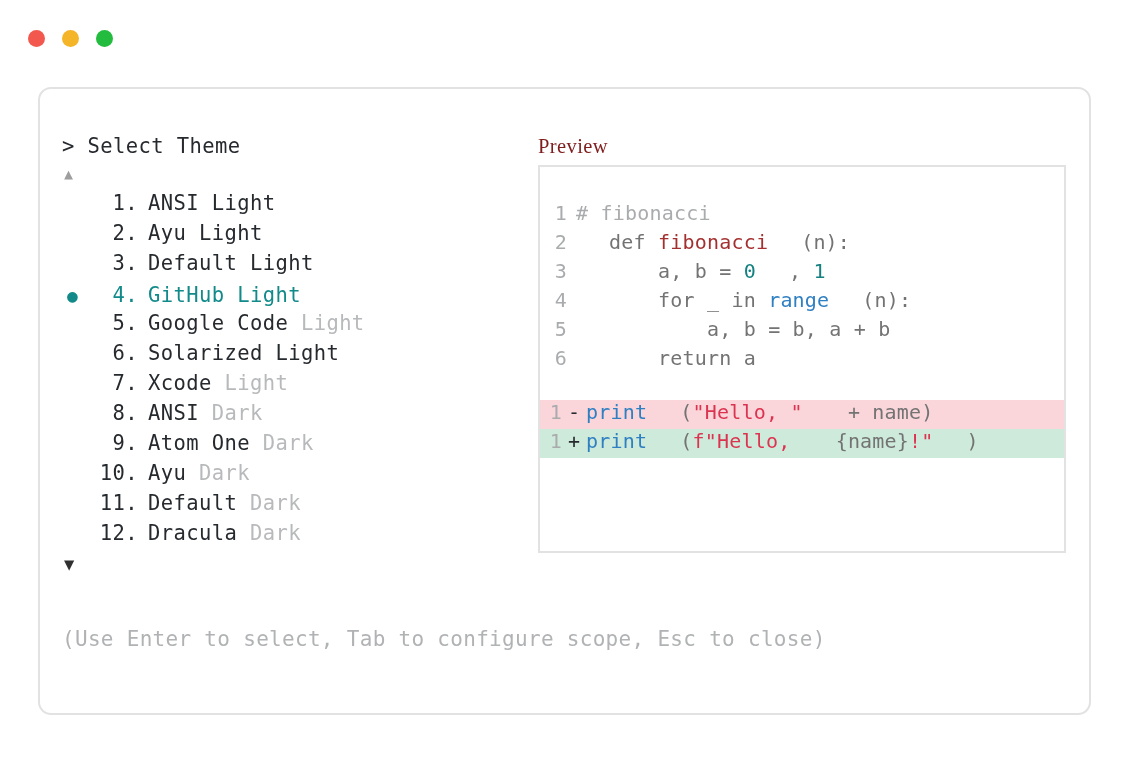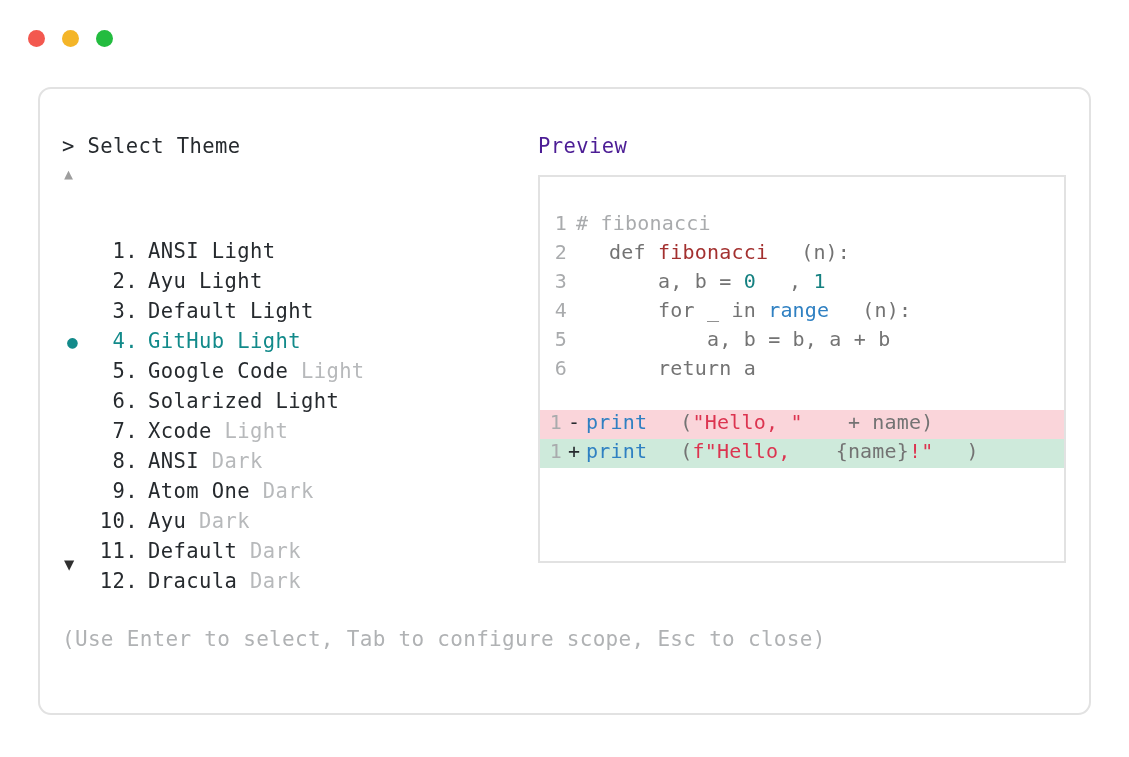--- a/index.html
+++ b/index.html
@@ -127,10 +127,11 @@
   }
   .preview-title {
     font-size: 20.5px;
-    color: #4c1d95;
+    color: #7f1d1d;
     letter-spacing: 0.4px;
     line-height: 30px;
-    margin-bottom: 14px;
+    margin-bottom: 4px;
+    font-family: Liberation Serif, serif;
   }
   .preview-box {
     border: 2px solid #e2e2e2;

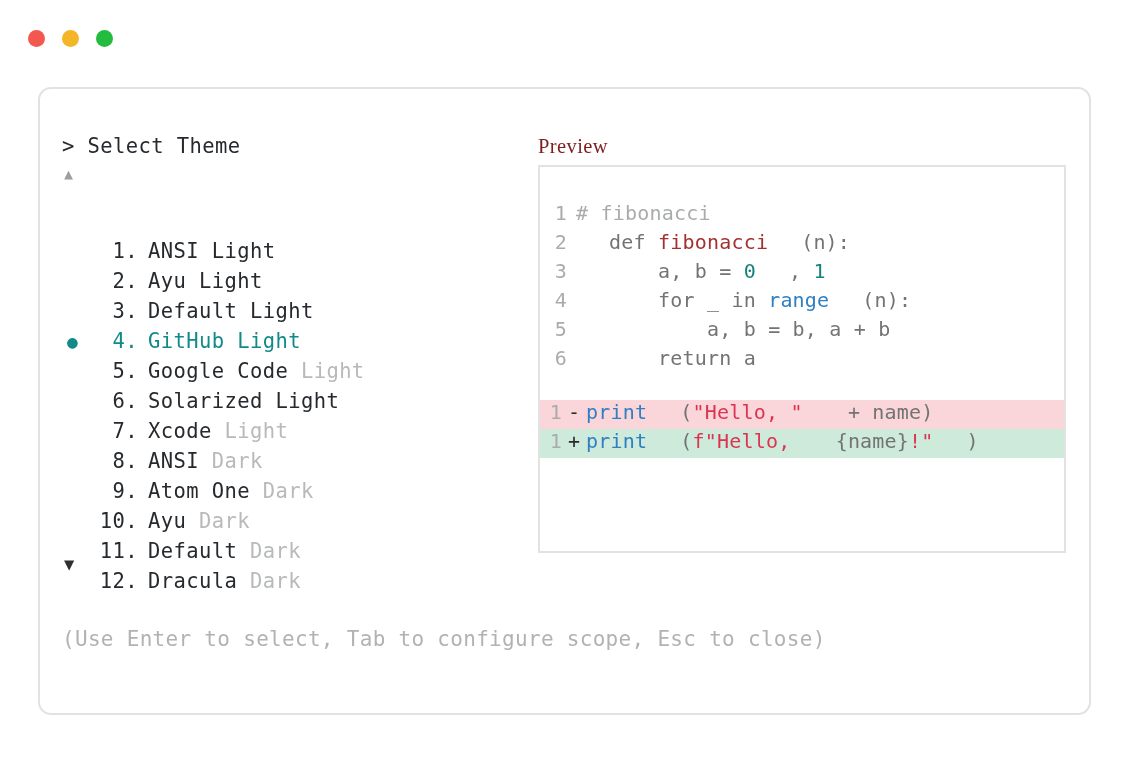--- a/index.html
+++ b/index.html
@@ -105,7 +105,7 @@
   .theme-row.selected .name-cell,
   .theme-row.selected .suffix-cell { color: #128a8a; }
   .name-cell { color: #262a2e; padding-left: 10px; }
-  .suffix-cell { color: #262a2e; margin-top: 48px; }
+  .suffix-cell { color: #262a2e; }
   .suffix-cell.muted { color: #b7b9bb; }
 
   .hint {

